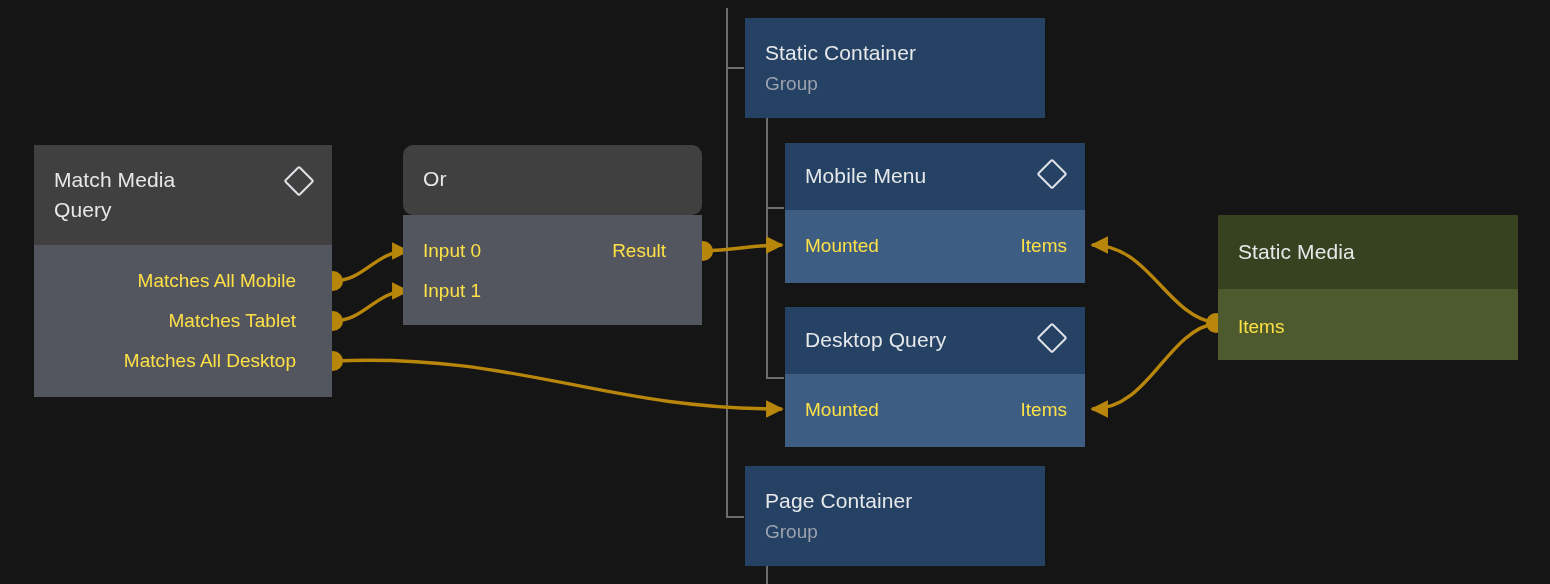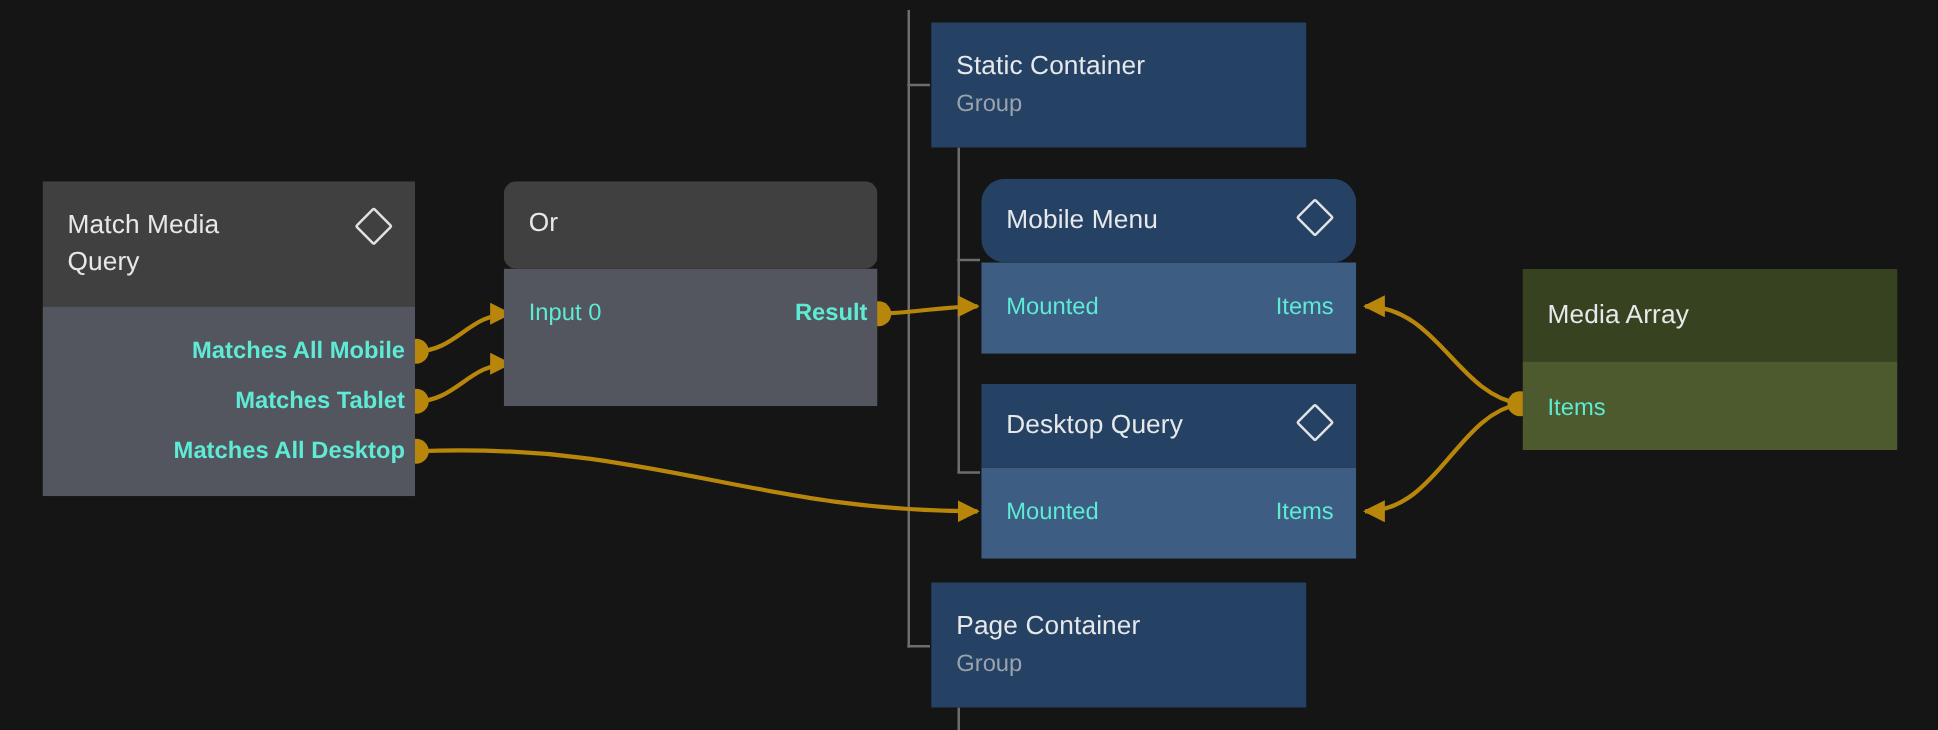--- a/index.html
+++ b/index.html
@@ -177,7 +177,7 @@
   </div>
 
   <div class="node blue" style="left:785px; top:143px; width:300px; height:140px;">
-    <div class="node-header" style="height:67px; position:relative;border-radius:19px;">
+    <div class="node-header" style="height:67px; position:relative;">
       <div class="title" style="position:absolute; left:20px; top:18px;">Mobile Menu</div>
       <div class="diamond-icon" style="right:22px; top:20px;"></div>
     </div>

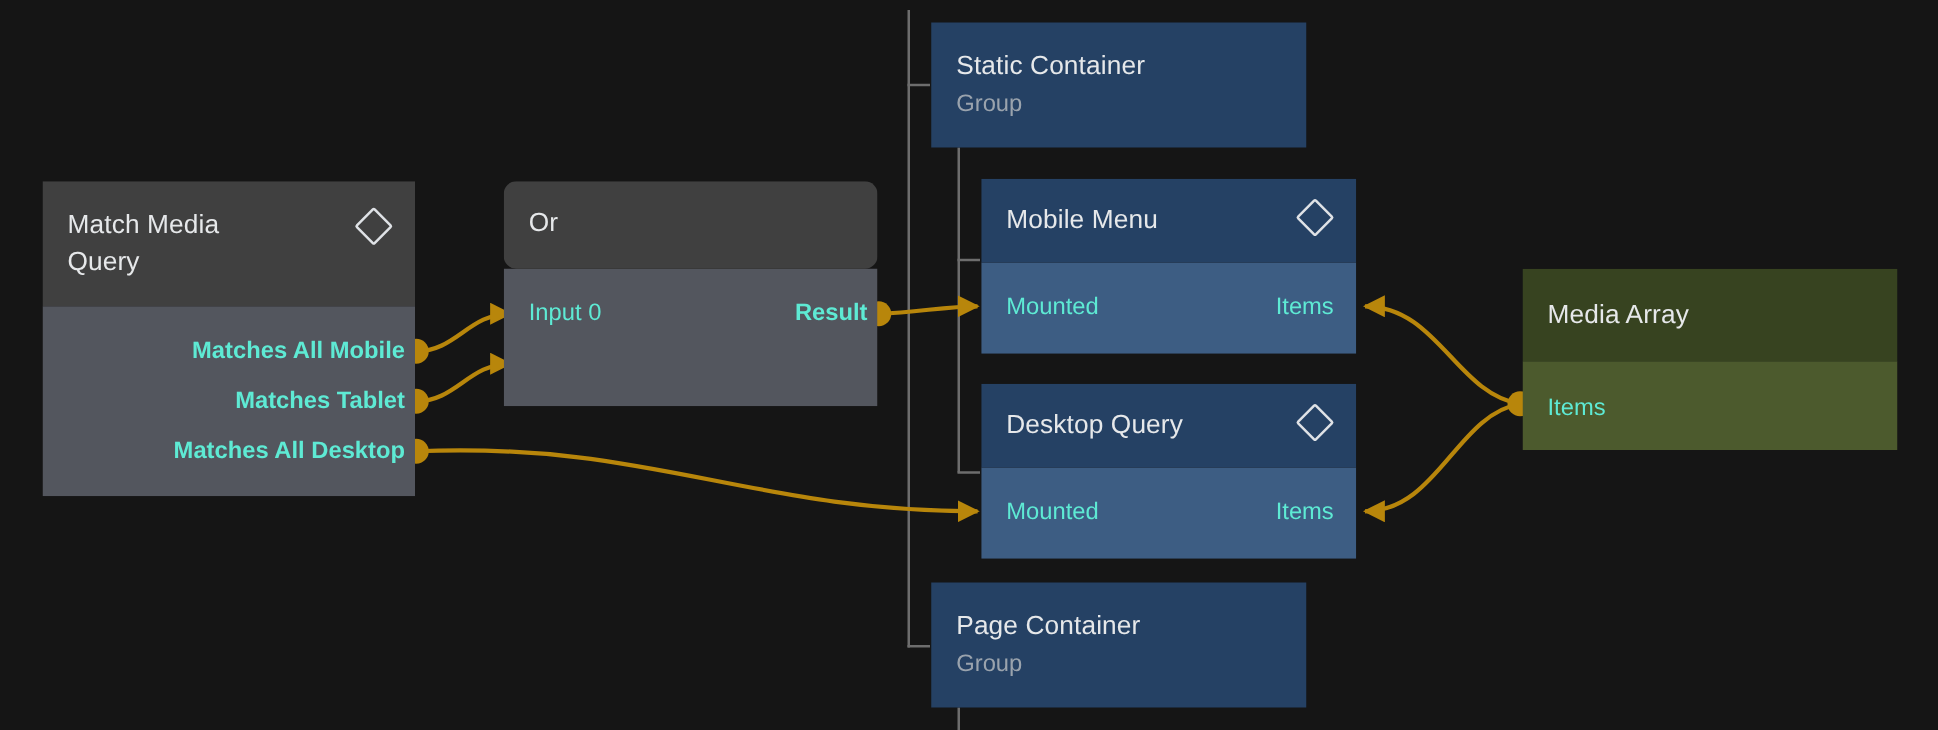--- a/index.html
+++ b/index.html
@@ -82,7 +82,7 @@
     align-items: center;
   }
   .port-label {
-    color: #5eead4;
+    color: #fde047;
     font-size: 19px;
     line-height: 24px;
     white-space: nowrap;

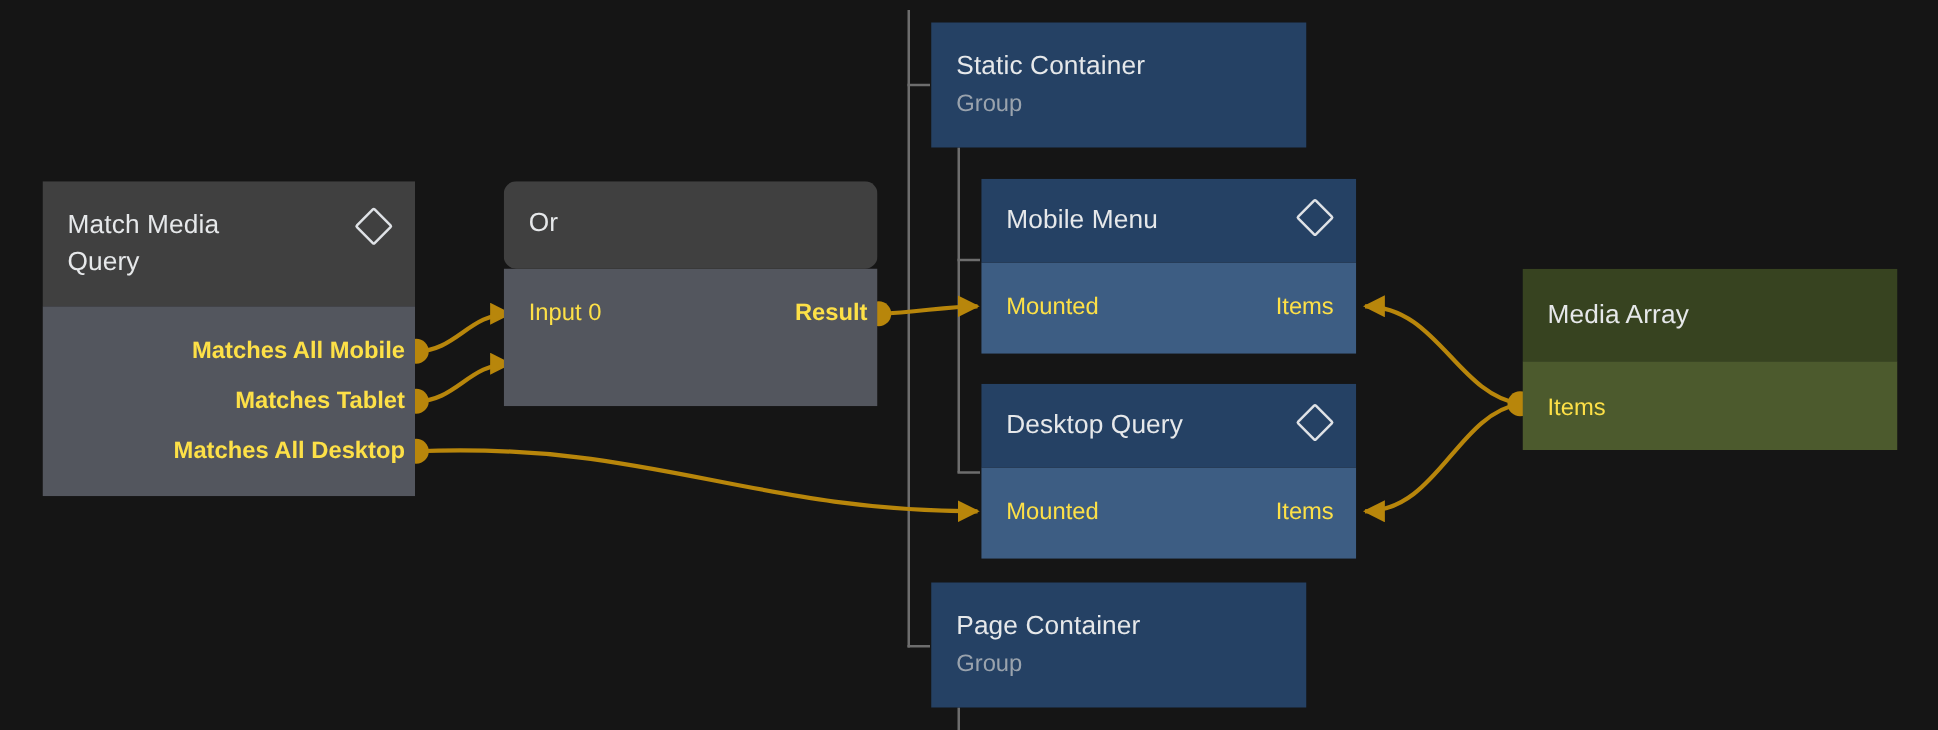--- a/index.html
+++ b/index.html
@@ -88,7 +88,7 @@
     white-space: nowrap;
   }
   .label-left  { position: absolute; left: 20px; }
-  .label-right { position: absolute; right: 8px; font-weight: bold; }
+  .label-right { position: absolute; right: 36px; }
   .label-far-right { position: absolute; right: 18px; }
 
   

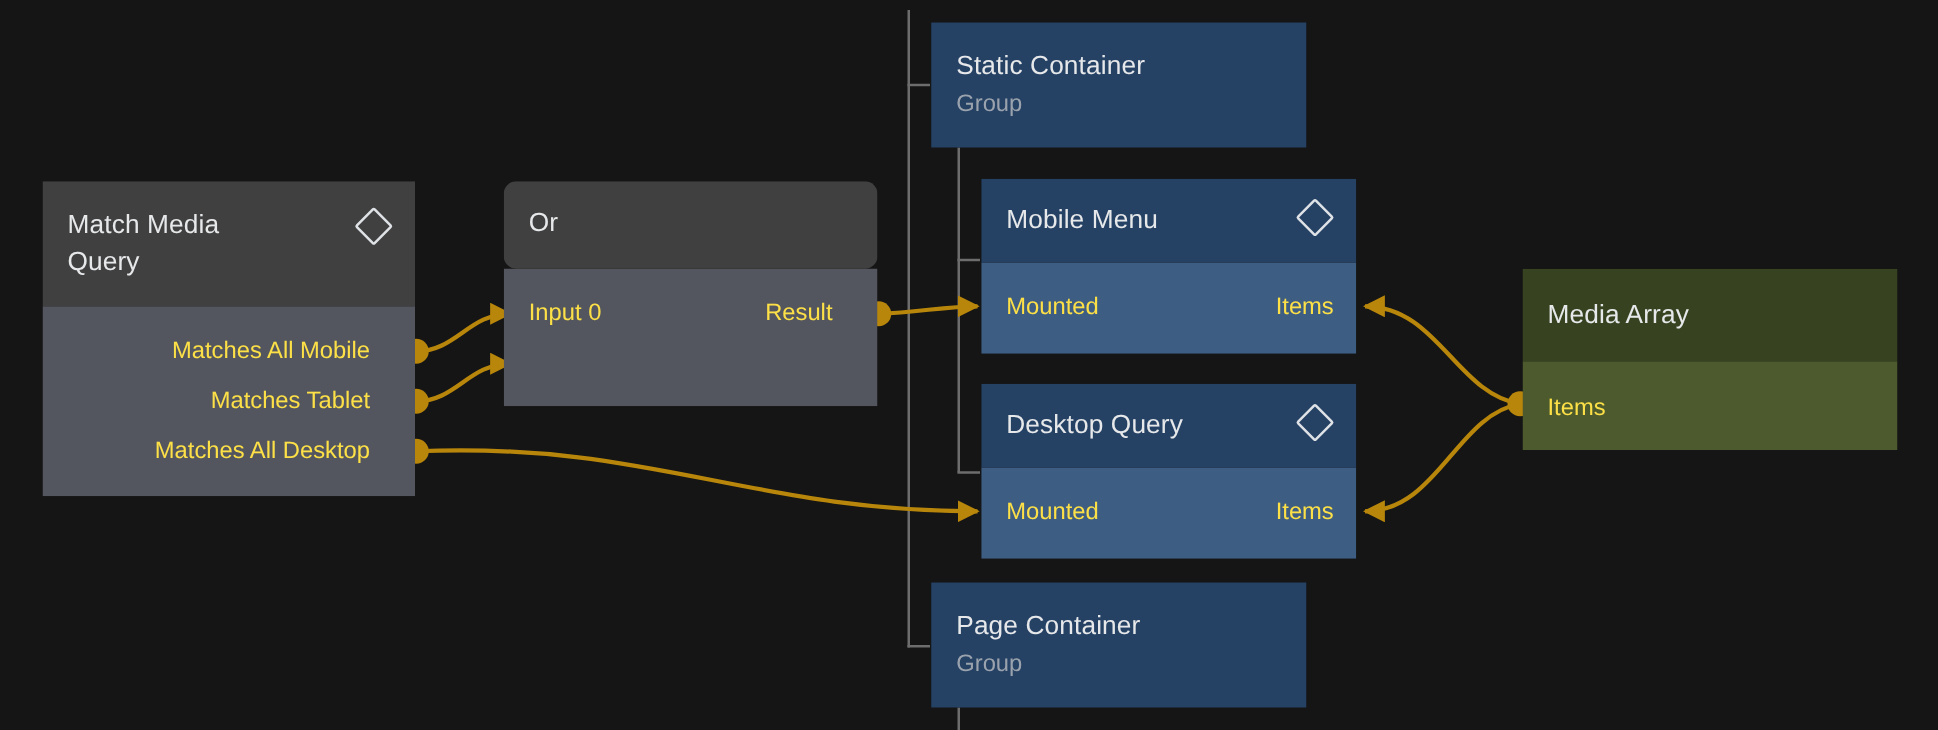--- a/index.html
+++ b/index.html
@@ -209,7 +209,7 @@
 
   <div class="node green" style="left:1218px; top:215px; width:300px; height:145px;">
     <div class="node-header" style="height:74px; position:relative;">
-      <div class="title" style="position:absolute; left:20px; top:22px;">Media Array</div>
+      <div class="title" style="position:absolute; left:20px; top:22px;">Static Media</div>
     </div>
     <div class="node-body" style="height:71px; padding-top:18px;">
       <div class="port-row">

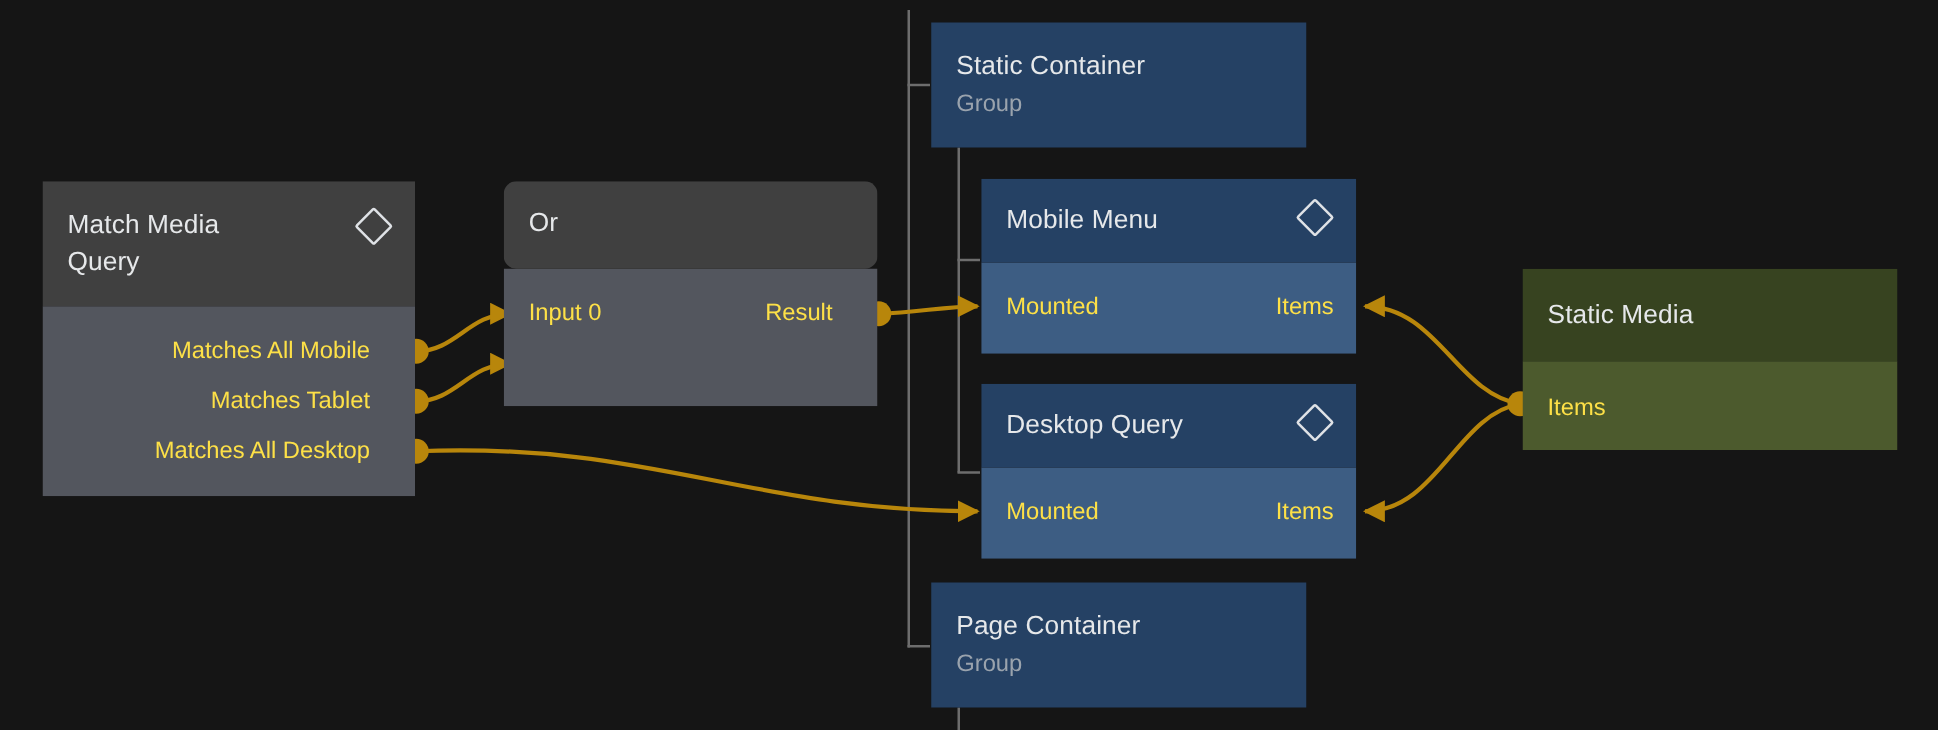--- a/index.html
+++ b/index.html
@@ -168,6 +168,9 @@
         <span class="port-label label-left">Input 0</span>
         <span class="port-label label-right">Result</span>
       </div>
+      <div class="port-row">
+        <span class="port-label label-left">Input 1</span>
+      </div>
     </div>
   </div>
 

